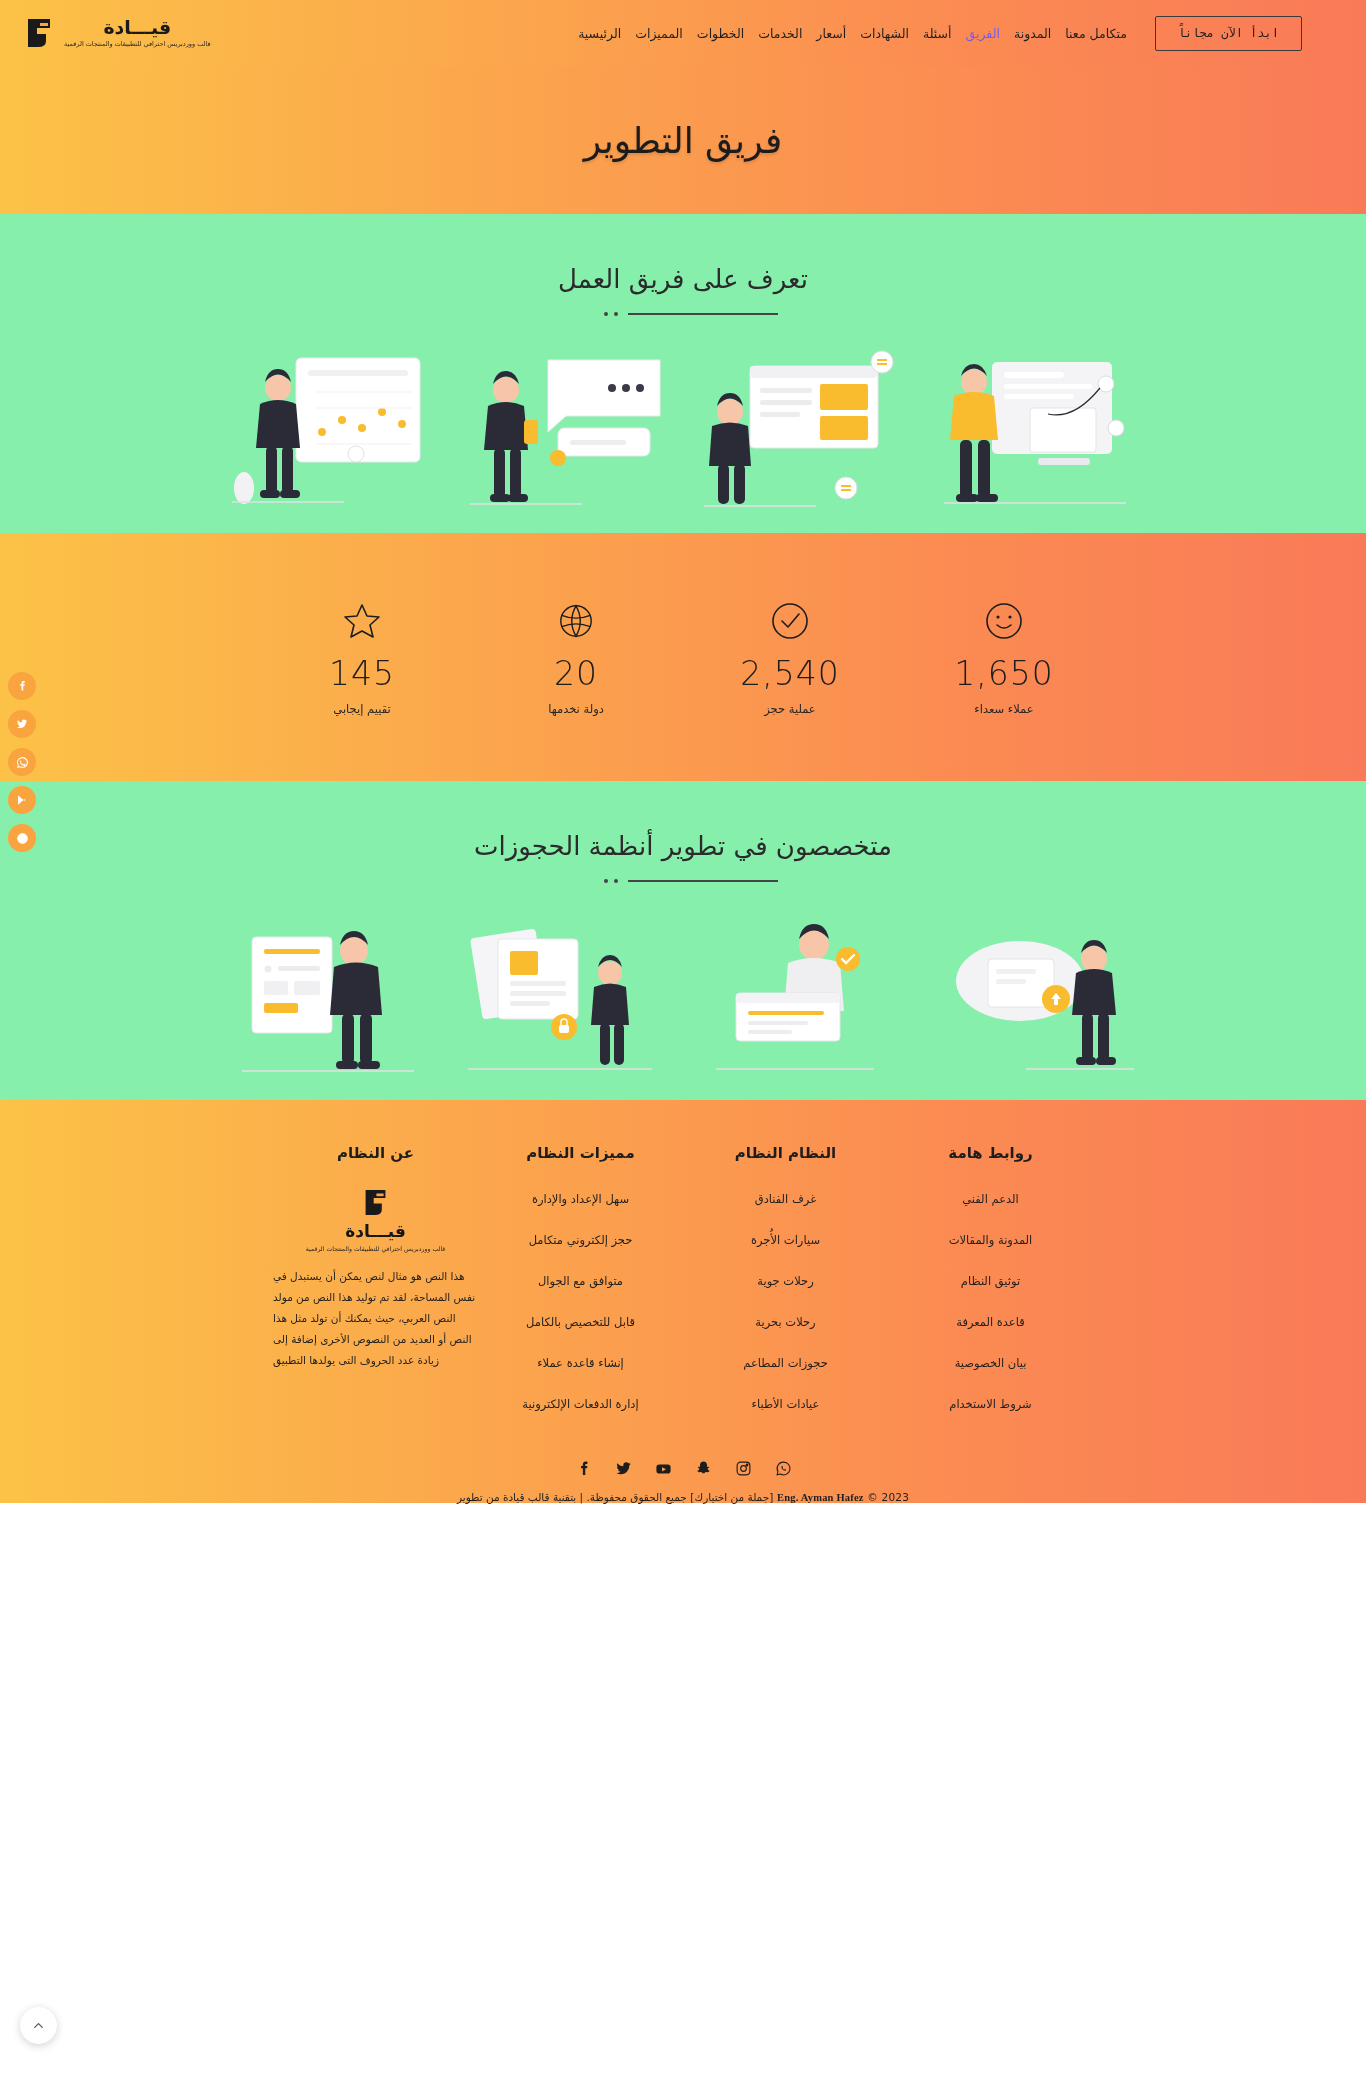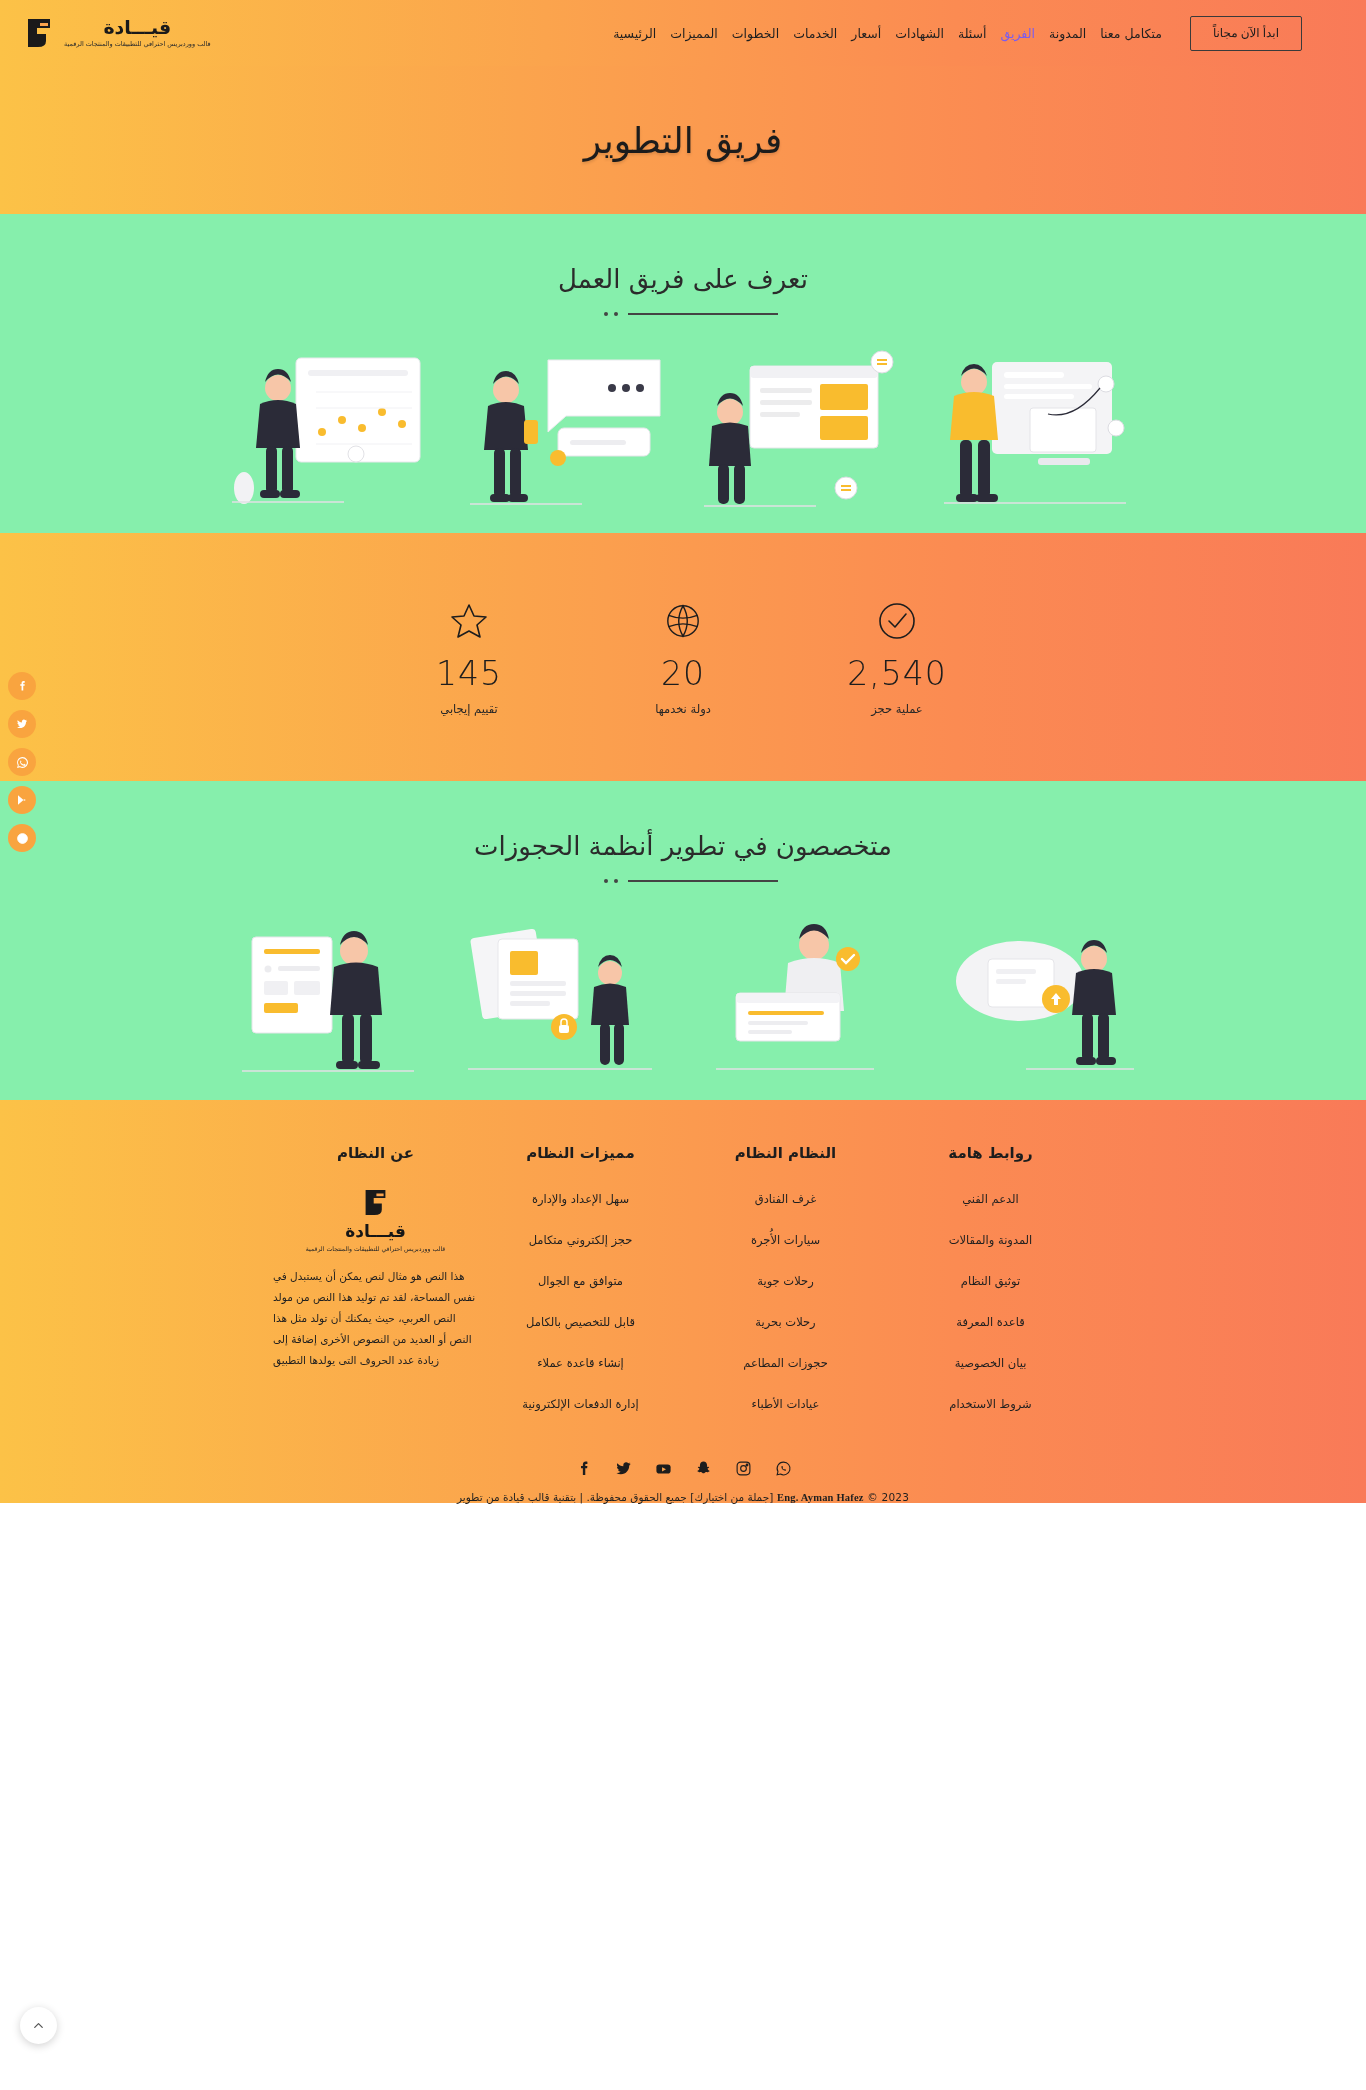--- a/index.html
+++ b/index.html
@@ -18,7 +18,7 @@
   .nav a{color:#1f1f1f;text-decoration:none;white-space:nowrap}
   .nav a.active{color:#7a5cf0}
   .cta-btn{margin-right:34px;border:1px solid #3a3a3a;background:transparent;color:#1c1c1c;
-           font-size:12px;padding:9px 22px;border-radius:2px;cursor:pointer;white-space:nowrap;font-family:Liberation Serif, serif}
+           font-size:12px;padding:9px 22px;border-radius:2px;cursor:pointer;white-space:nowrap;font-family:Liberation Mono, monospace}
 
   
   .hero{height:148px;background:linear-gradient(270deg,#f97a58 0%,#fb8b52 28%,#fba44d 62%,#fcc247 100%);

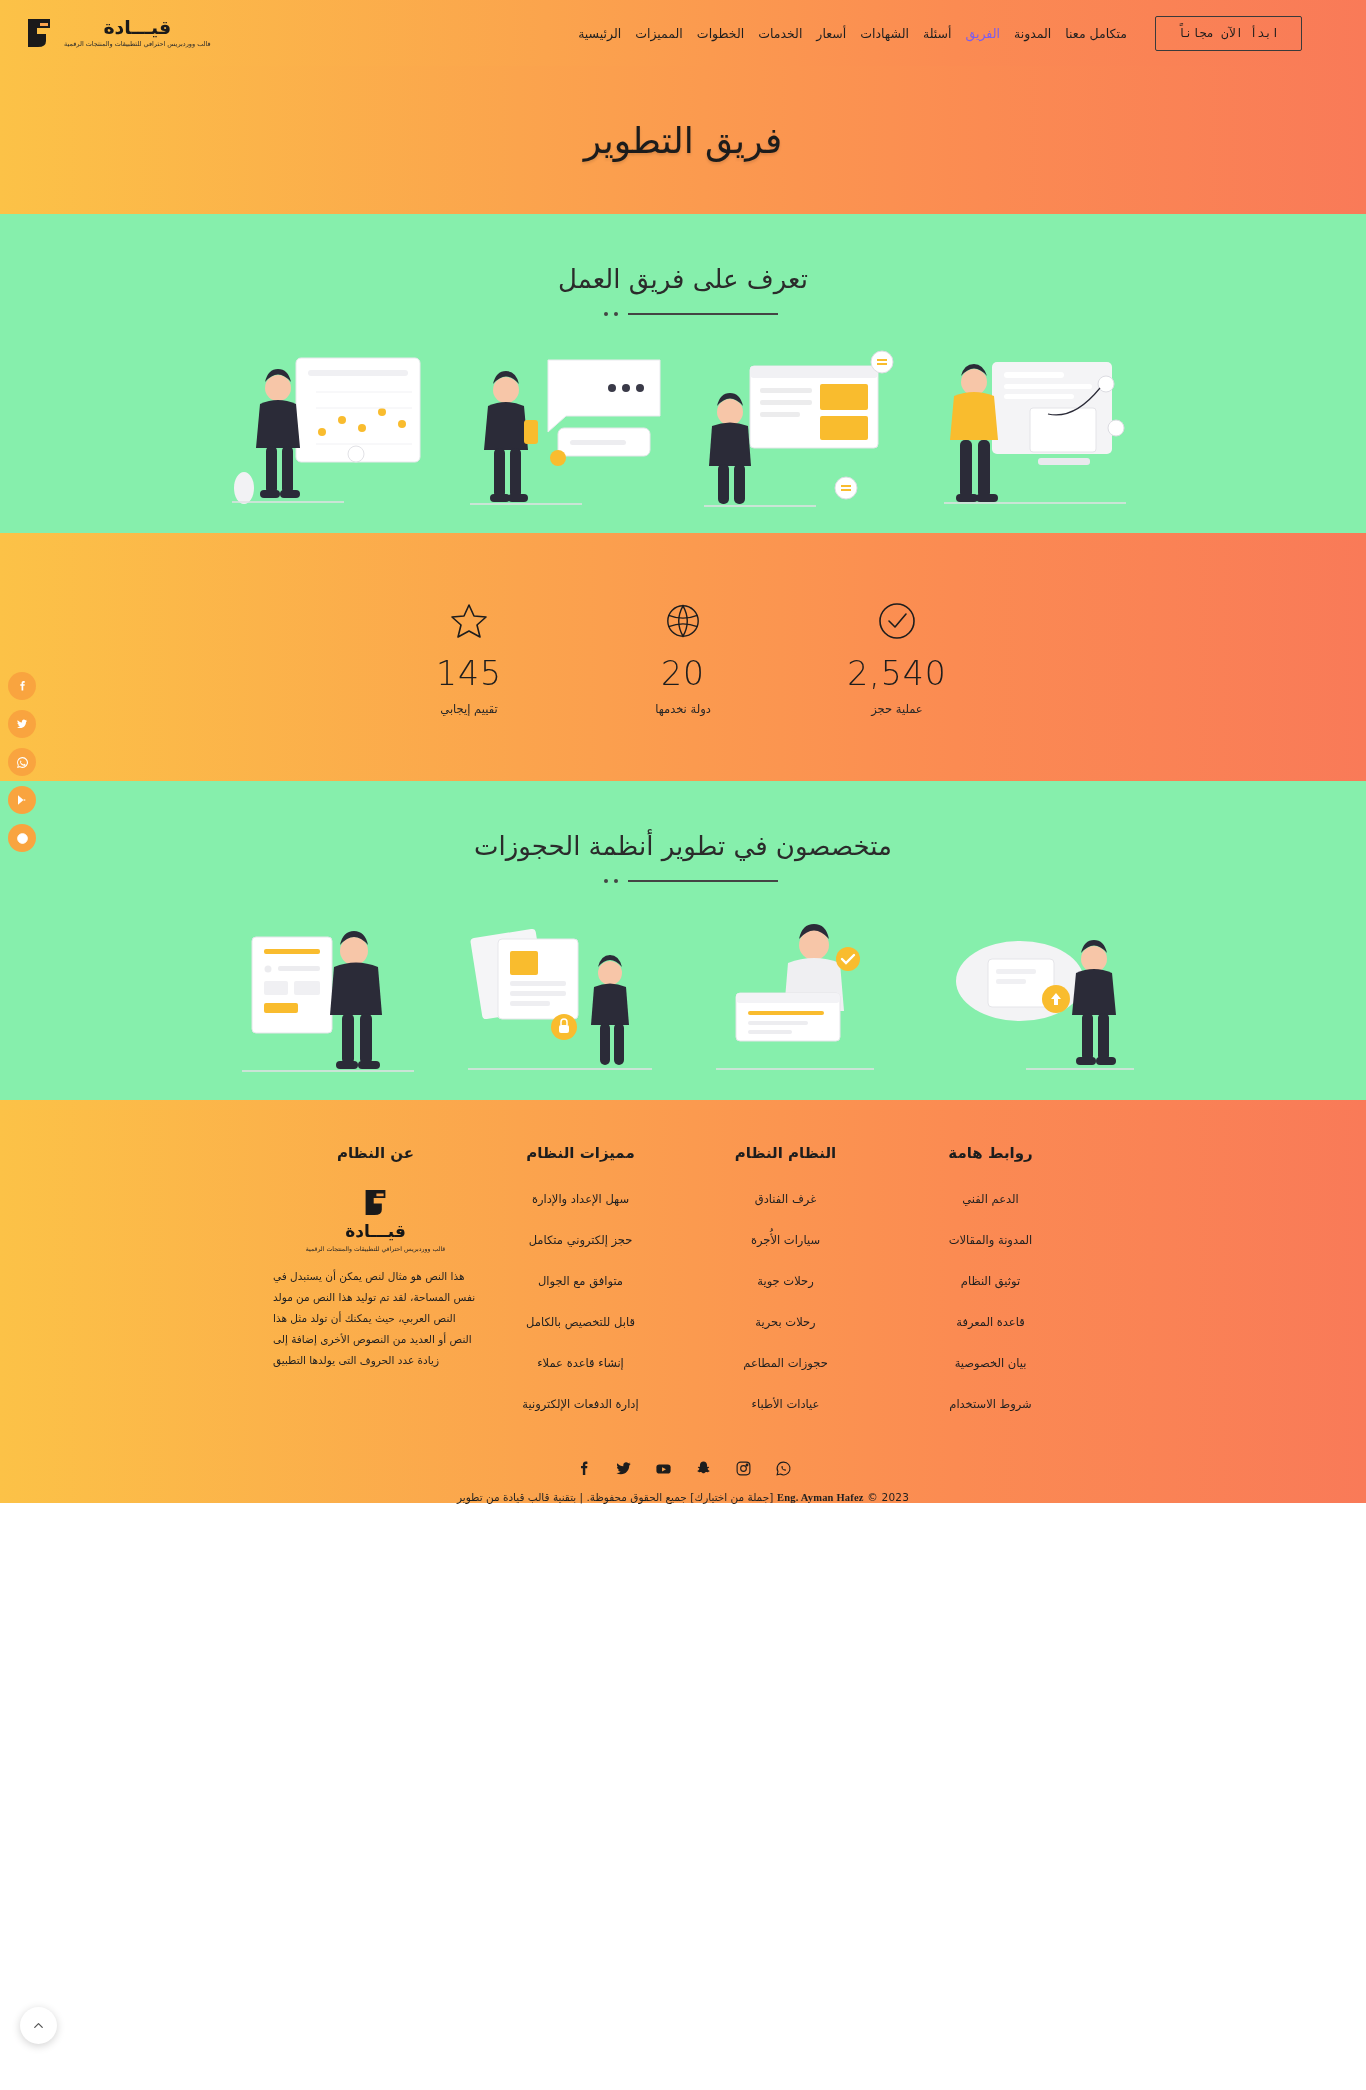--- a/index.html
+++ b/index.html
@@ -217,6 +217,18 @@
 </section>
 
 <section class="stats">
+  <div class="stat">
+    <div class="ico">
+      <svg width="40" height="40" viewBox="0 0 40 40" fill="none" stroke="#1d1d1d" stroke-width="1.6">
+        <circle cx="20" cy="20" r="17"></circle>
+          <circle cx="14" cy="16" r="1.6" fill="#1d1d1d" stroke="none"></circle>
+        <circle cx="26" cy="16" r="1.6" fill="#1d1d1d" stroke="none"></circle>
+          <path d="M13 24 q7 6 14 0" stroke-linecap="round"></path>
+      </svg>
+    </div>
+    <div class="num">1,650</div>
+    <div class="lbl">عملاء سعداء</div>
+  </div>
 
   <div class="stat">
     <div class="ico">

